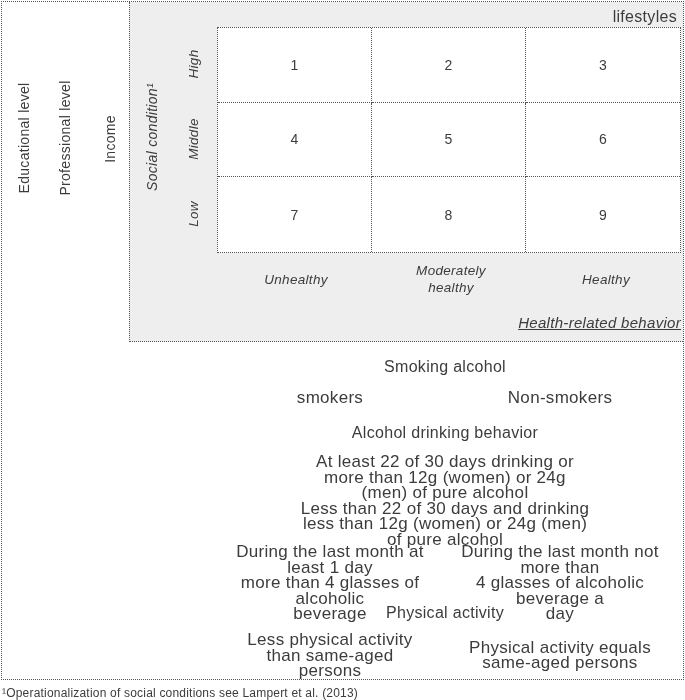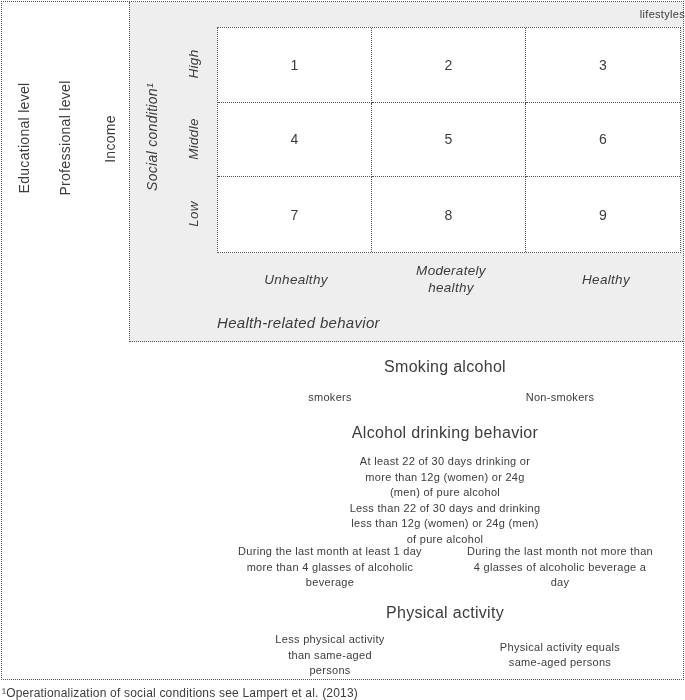--- a/index.html
+++ b/index.html
@@ -62,7 +62,7 @@
     position:absolute;left:217px;top:314px;width:464px;text-align:left;
     font-style:italic;font-size:15px;
   }
-  .corner-label{position:absolute;top:8px;right:0;font-size:11px;}
+  .corner-label{position:absolute;top:8px;right:8px;font-size:16px;}
   .section-title{
     position:absolute;left:210px;width:470px;text-align:center;
     font-size:16px;line-height:20px;

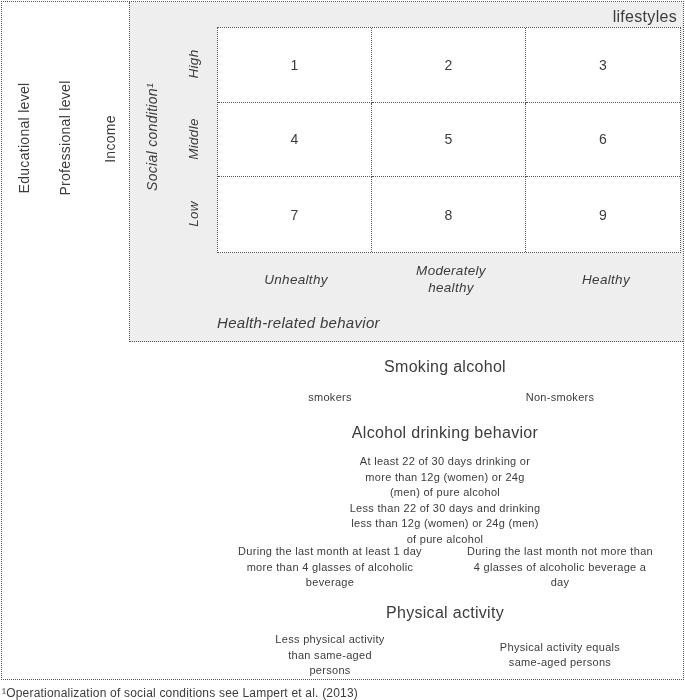--- a/index.html
+++ b/index.html
@@ -59,8 +59,8 @@
   .cl-2{left:374px;}
   .cl-3{left:529px;}
   .x-axis-label{
-    position:absolute;left:217px;top:314px;width:464px;text-align:left;
-    font-style:italic;font-size:15px;
+    position:absolute;left:217px;top:314px;width:464px;text-align:right;
+    font-style:italic;font-size:15px;text-decoration:underline;
   }
   .corner-label{position:absolute;top:8px;right:8px;font-size:16px;}
   .section-title{

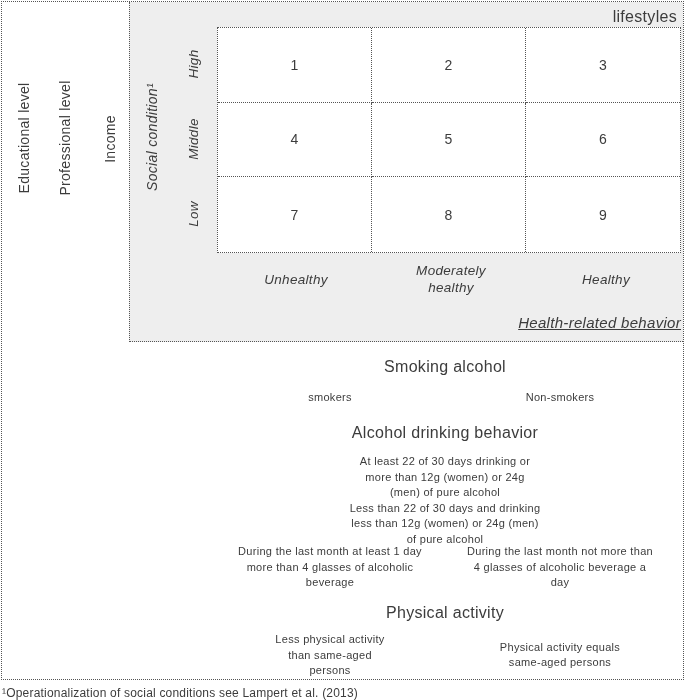--- a/index.html
+++ b/index.html
@@ -75,7 +75,7 @@
     position:absolute;left:215px;width:460px;display:flex;align-items:center;
   }
   .row .cell{
-    flex:1;text-align:center;font-size:11px;line-height:15.5px;
+    flex:1;text-align:center;font-size:17px;line-height:15.5px;
     white-space:pre-line;padding:0 4px;box-sizing:border-box;
   }
   .row-smoking{top:390px;}

